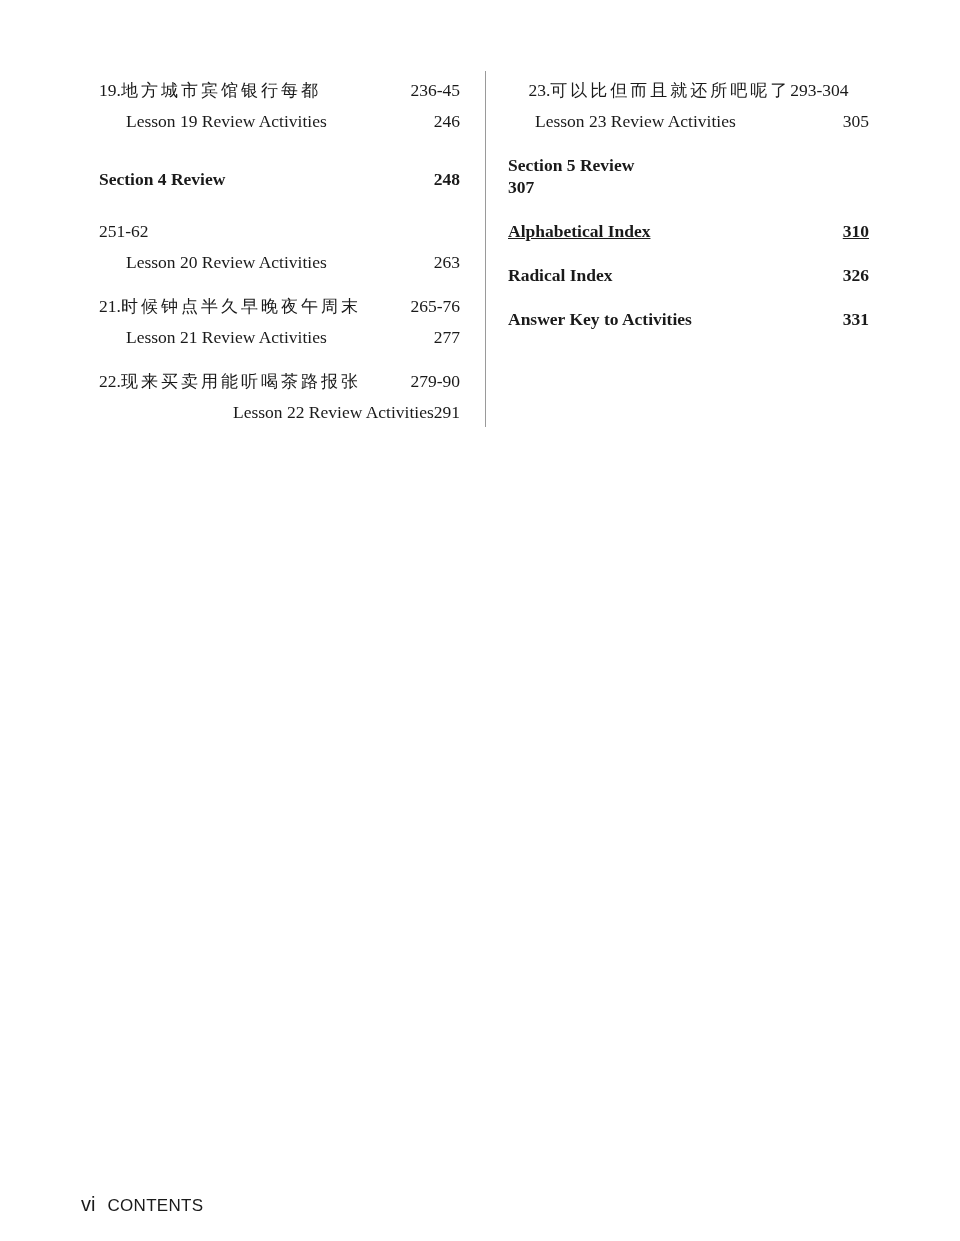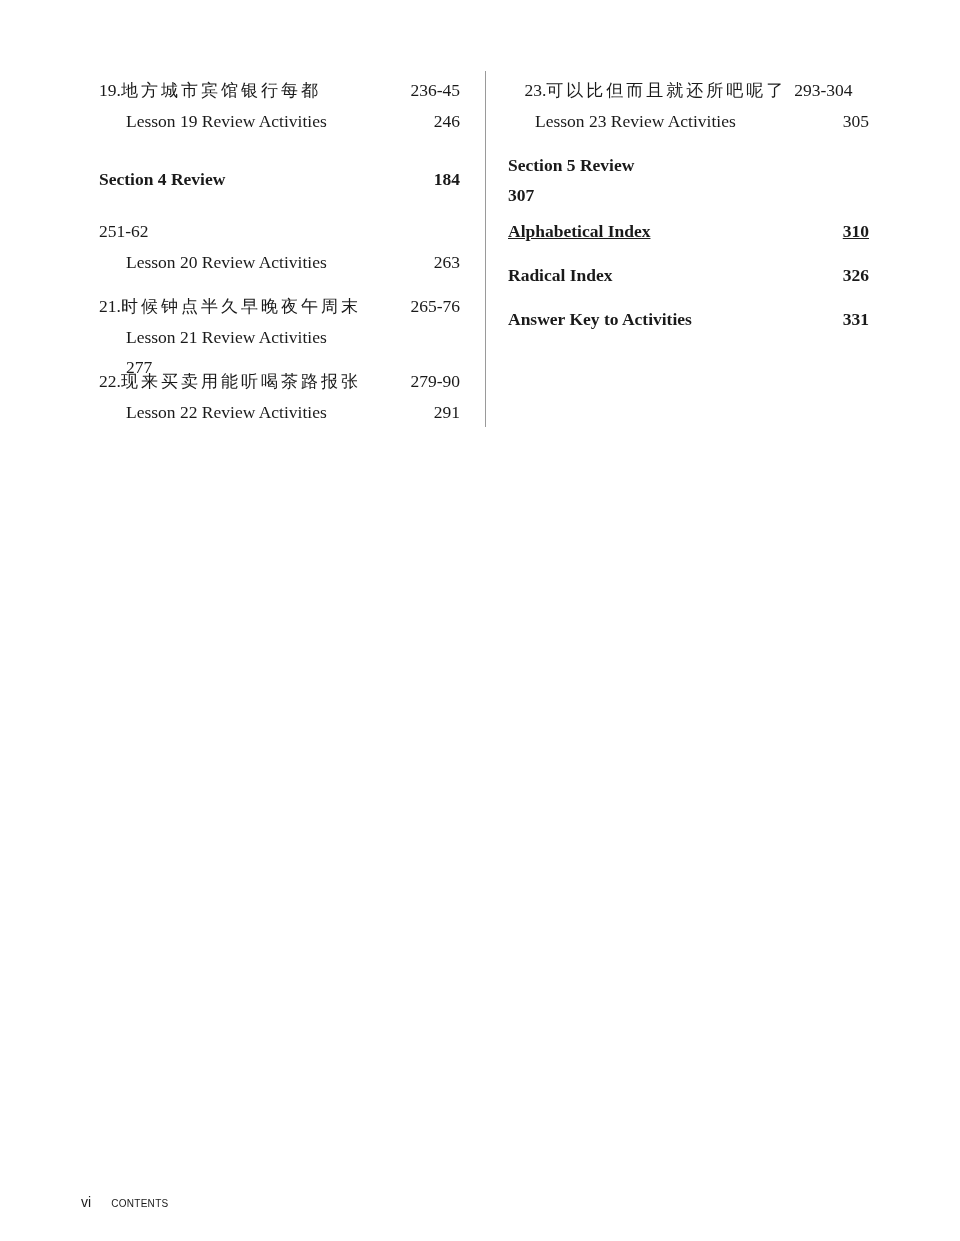--- a/index.html
+++ b/index.html
@@ -10,7 +10,7 @@
     .col-right { left: 508px; width: 361px; }
     .divider { position: absolute; left: 485px; top: 71px; width: 1px; height: 356px; background: #9a9a9a; }
     .row { position: absolute; left: 0; right: 0; display: flex; justify-content: space-between;
-           align-items: baseline; font-size: 17.5px; line-height: 22px; white-space: nowrap; gap: 8px; }
+           align-items: baseline; font-size: 17.5px; line-height: 22px; white-space: nowrap; }
     .row.sub { left: 27px; }
     .row.bold { font-weight: bold; }
     .lesson-title { letter-spacing: 0; }

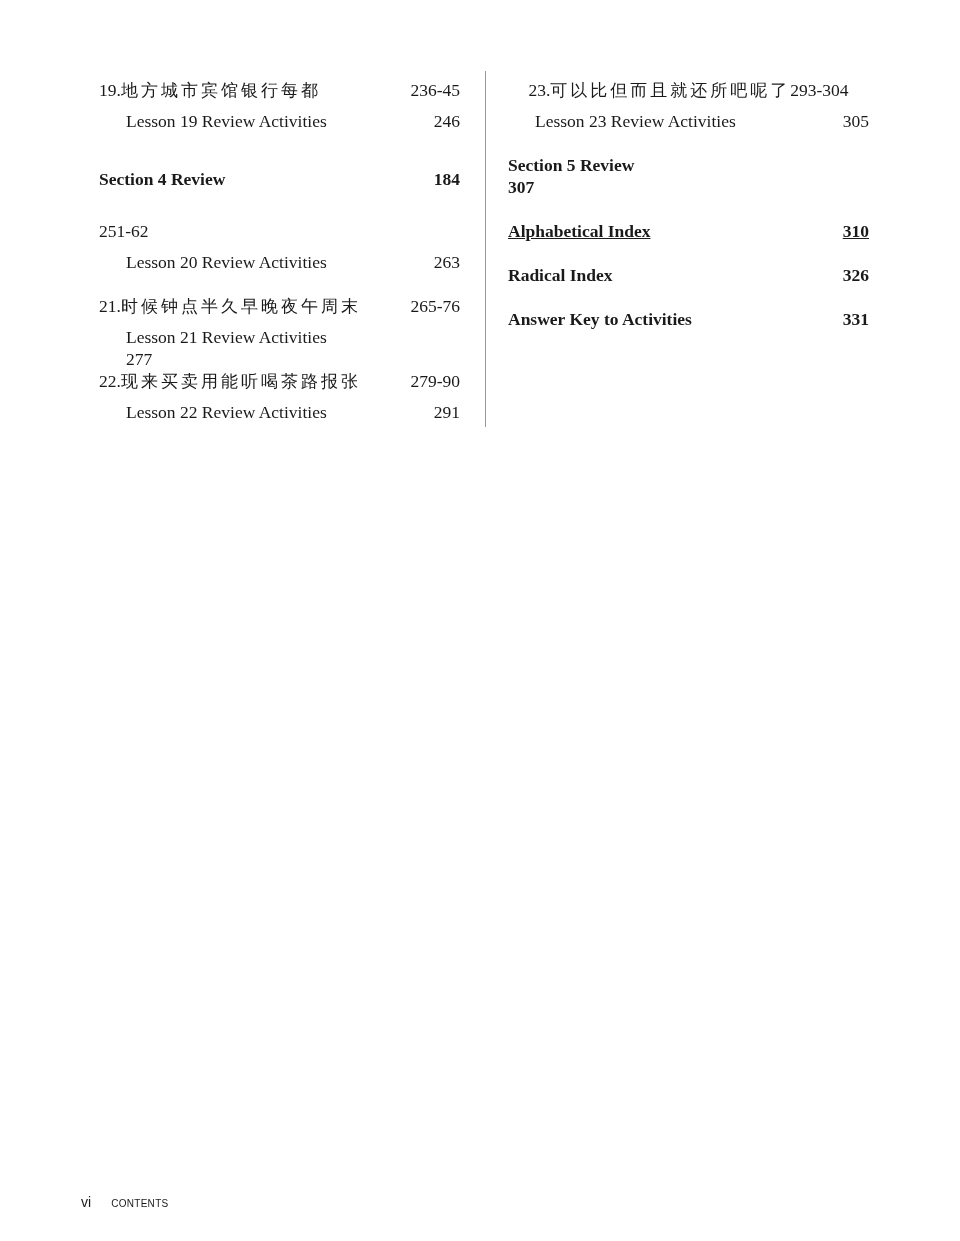--- a/index.html
+++ b/index.html
@@ -34,7 +34,7 @@
   </div>
   <div class="row bold" style="top:168px;">
     <span>Section 4 Review</span>
-    <span>184</span>
+    <span>248</span>
   </div>
 
   <div class="row" style="top:220px;">

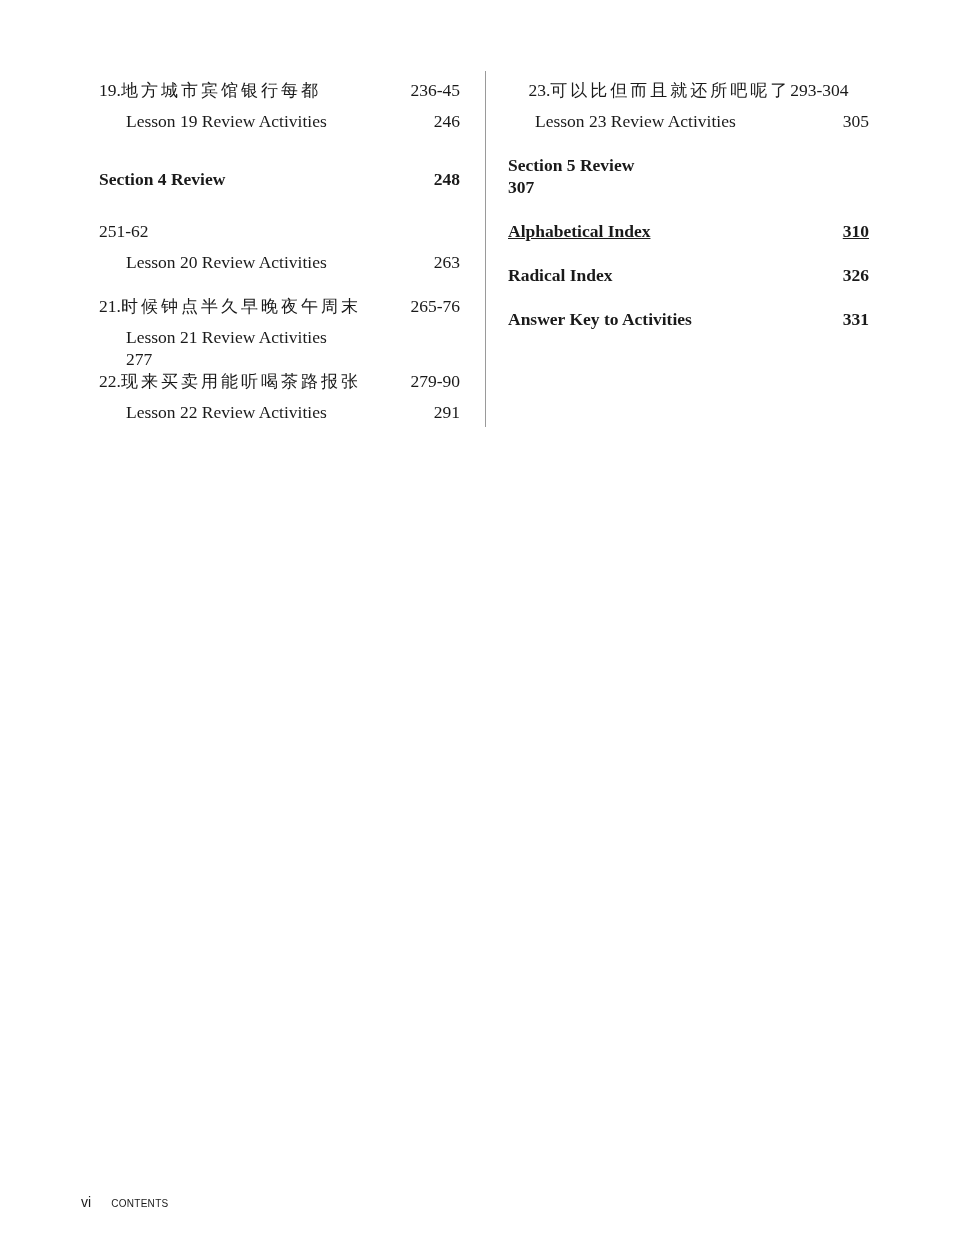--- a/index.html
+++ b/index.html
@@ -49,7 +49,7 @@
     <span class="lesson-title"><span class="num">21.</span><span class="hanzi">时候钟点半久早晚夜午周末</span></span>
     <span>265-76</span>
   </div>
-  <div class="row sub" style="top:326px;flex-direction:column;">
+  <div class="row sub" style="top:326px;">
     <span>Lesson 21 Review Activities</span>
     <span>277</span>
   </div>

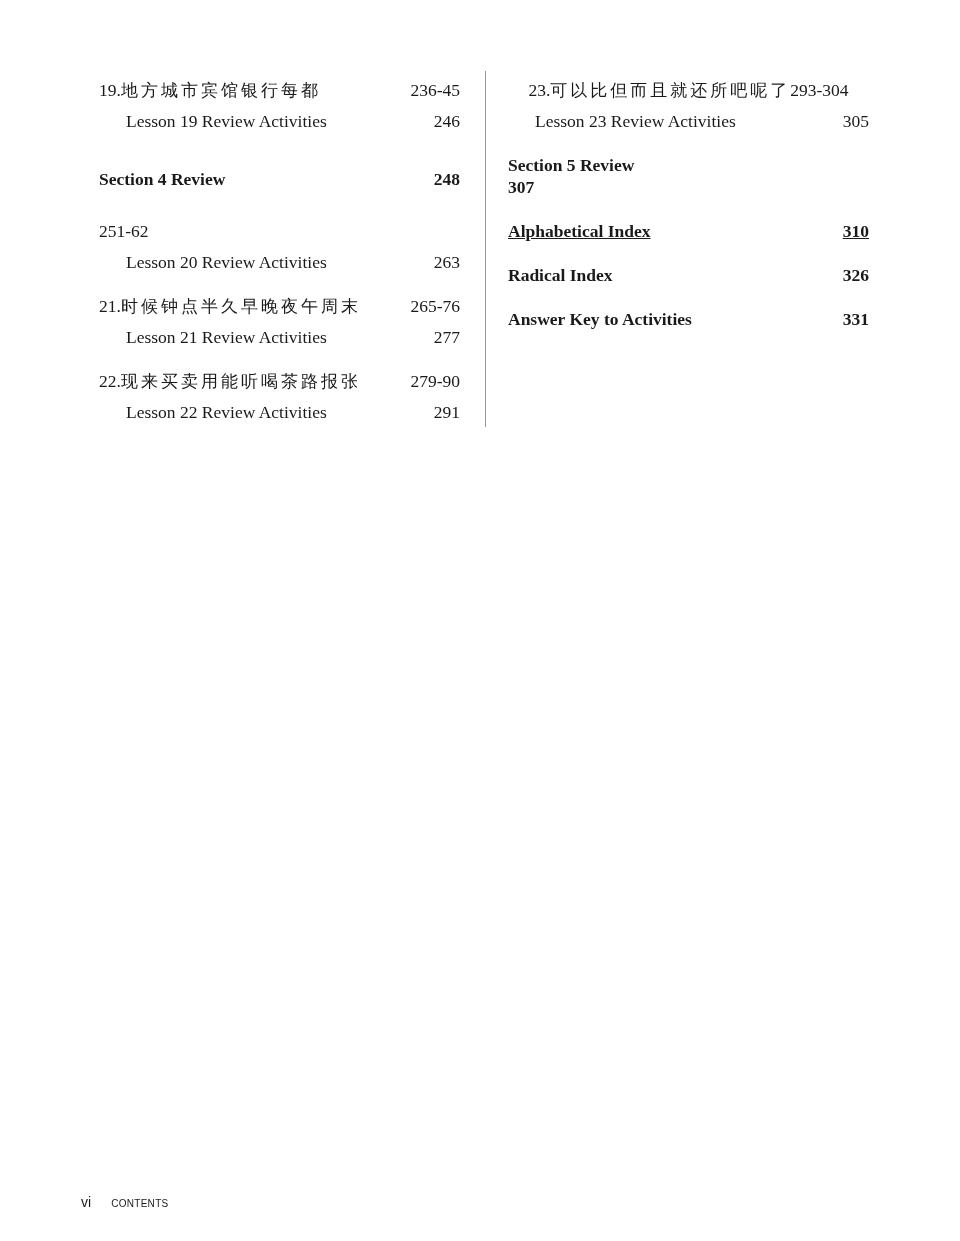--- a/index.html
+++ b/index.html
@@ -58,7 +58,7 @@
     <span class="lesson-title"><span class="num">22.</span><span class="hanzi">现来买卖用能听喝茶路报张</span></span>
     <span>279-90</span>
   </div>
-  <div class="row sub" style="top:401px;">
+  <div class="row sub" style="top:401px;justify-content:flex-end;">
     <span>Lesson 22 Review Activities</span>
     <span>291</span>
   </div>

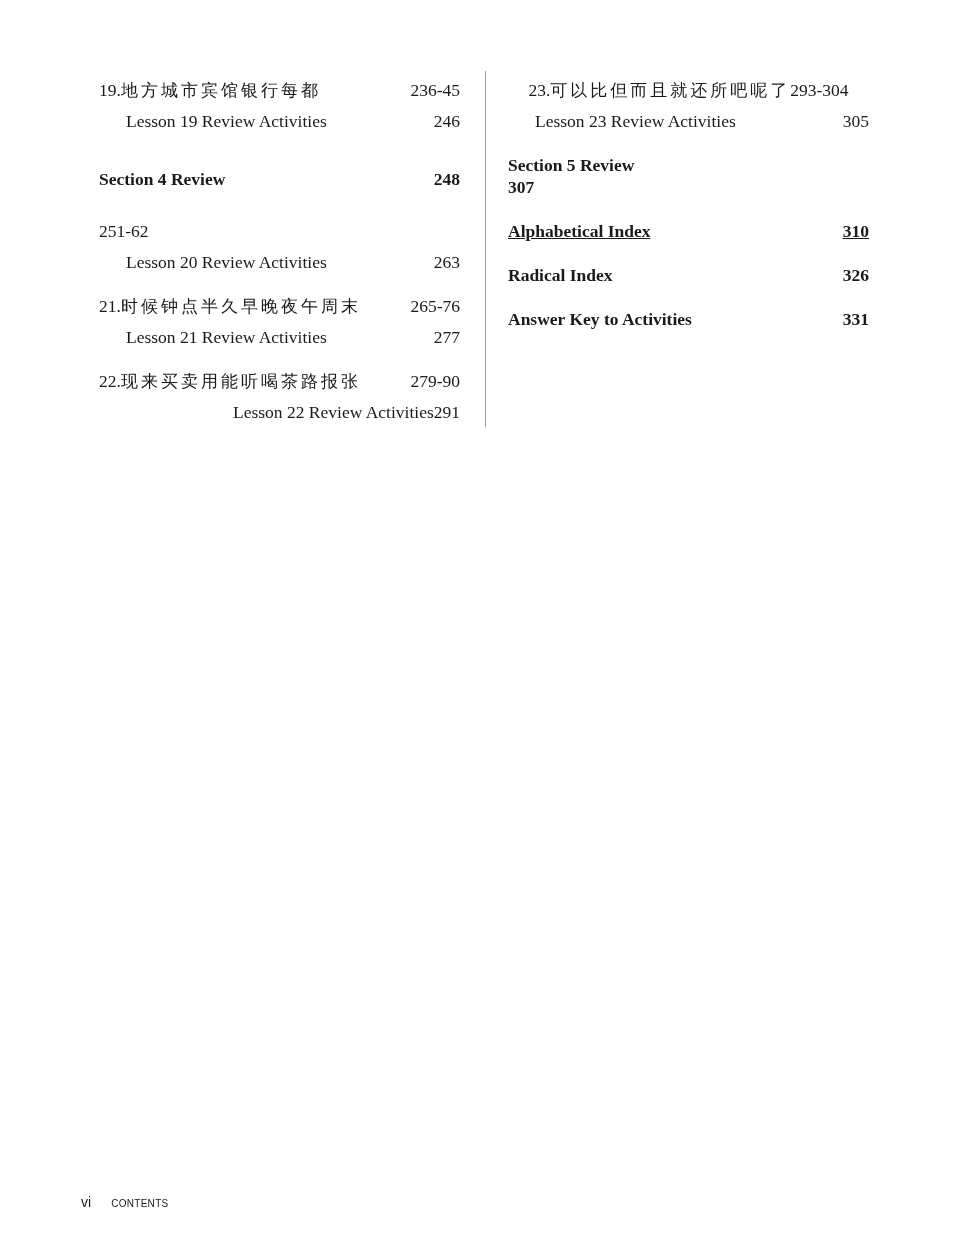--- a/index.html
+++ b/index.html
@@ -17,7 +17,7 @@
     .lesson-title .num { }
     .lesson-title .hanzi { letter-spacing: 3px; font-family: "DejaVu Serif", serif; font-size: 17px; }
     .footer { position: absolute; top: 1193px; left: 81px; font-family: "Liberation Sans", sans-serif; }
-    .footer .pg { font-size: 14px; }
+    .footer .pg { font-size: 20px; }
     .footer .label { font-size: 10px; margin-left: 20px; letter-spacing: 0.3px; text-align: right; }
   </style>
 </head>

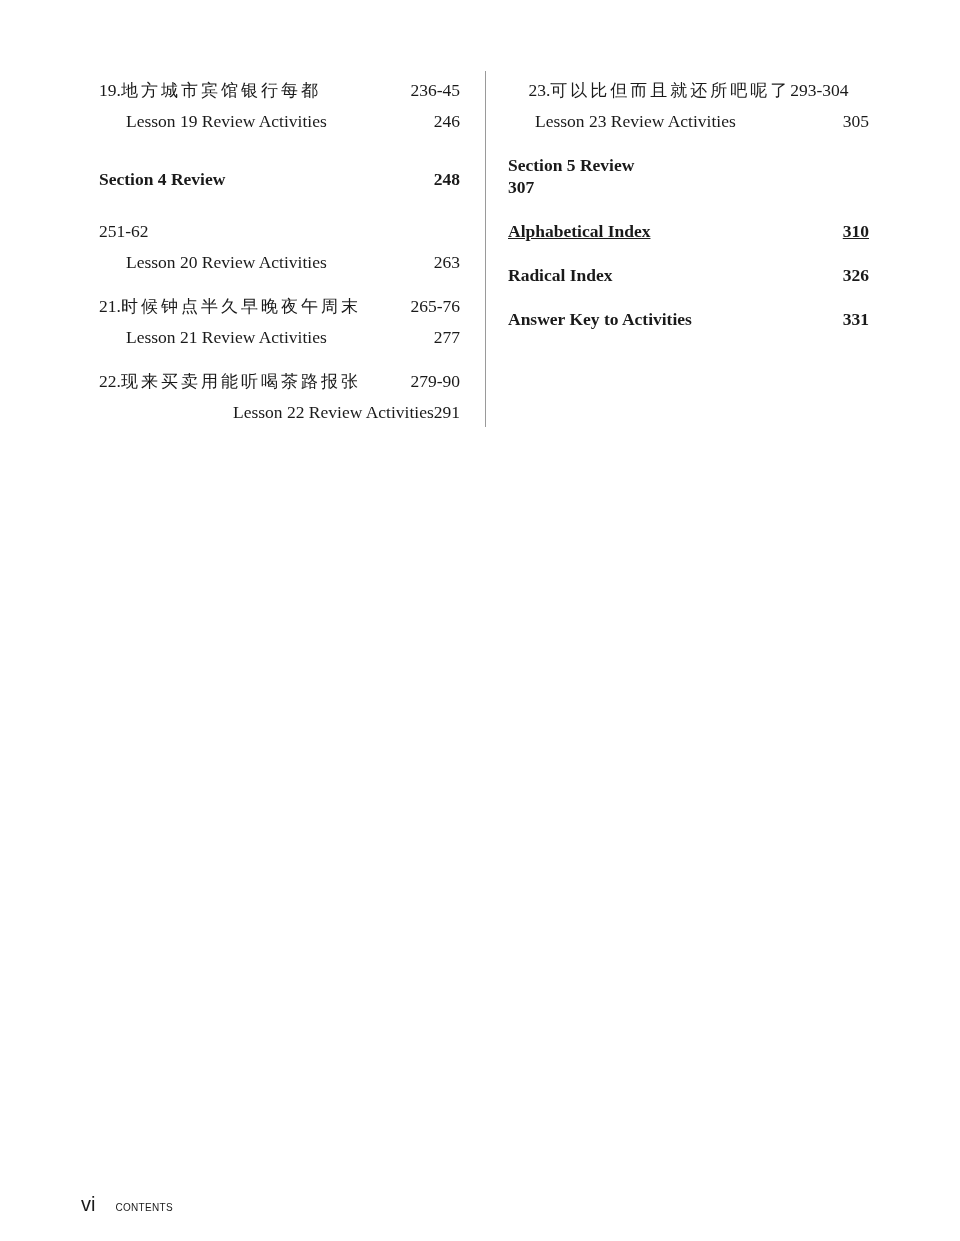--- a/index.html
+++ b/index.html
@@ -18,7 +18,7 @@
     .lesson-title .hanzi { letter-spacing: 3px; font-family: "DejaVu Serif", serif; font-size: 17px; }
     .footer { position: absolute; top: 1193px; left: 81px; font-family: "Liberation Sans", sans-serif; }
     .footer .pg { font-size: 20px; }
-    .footer .label { font-size: 10px; margin-left: 20px; letter-spacing: 0.3px; text-align: right; }
+    .footer .label { font-size: 17px; margin-left: 12px; letter-spacing: 0.3px; text-align: right; }
   </style>
 </head>
 <body>

